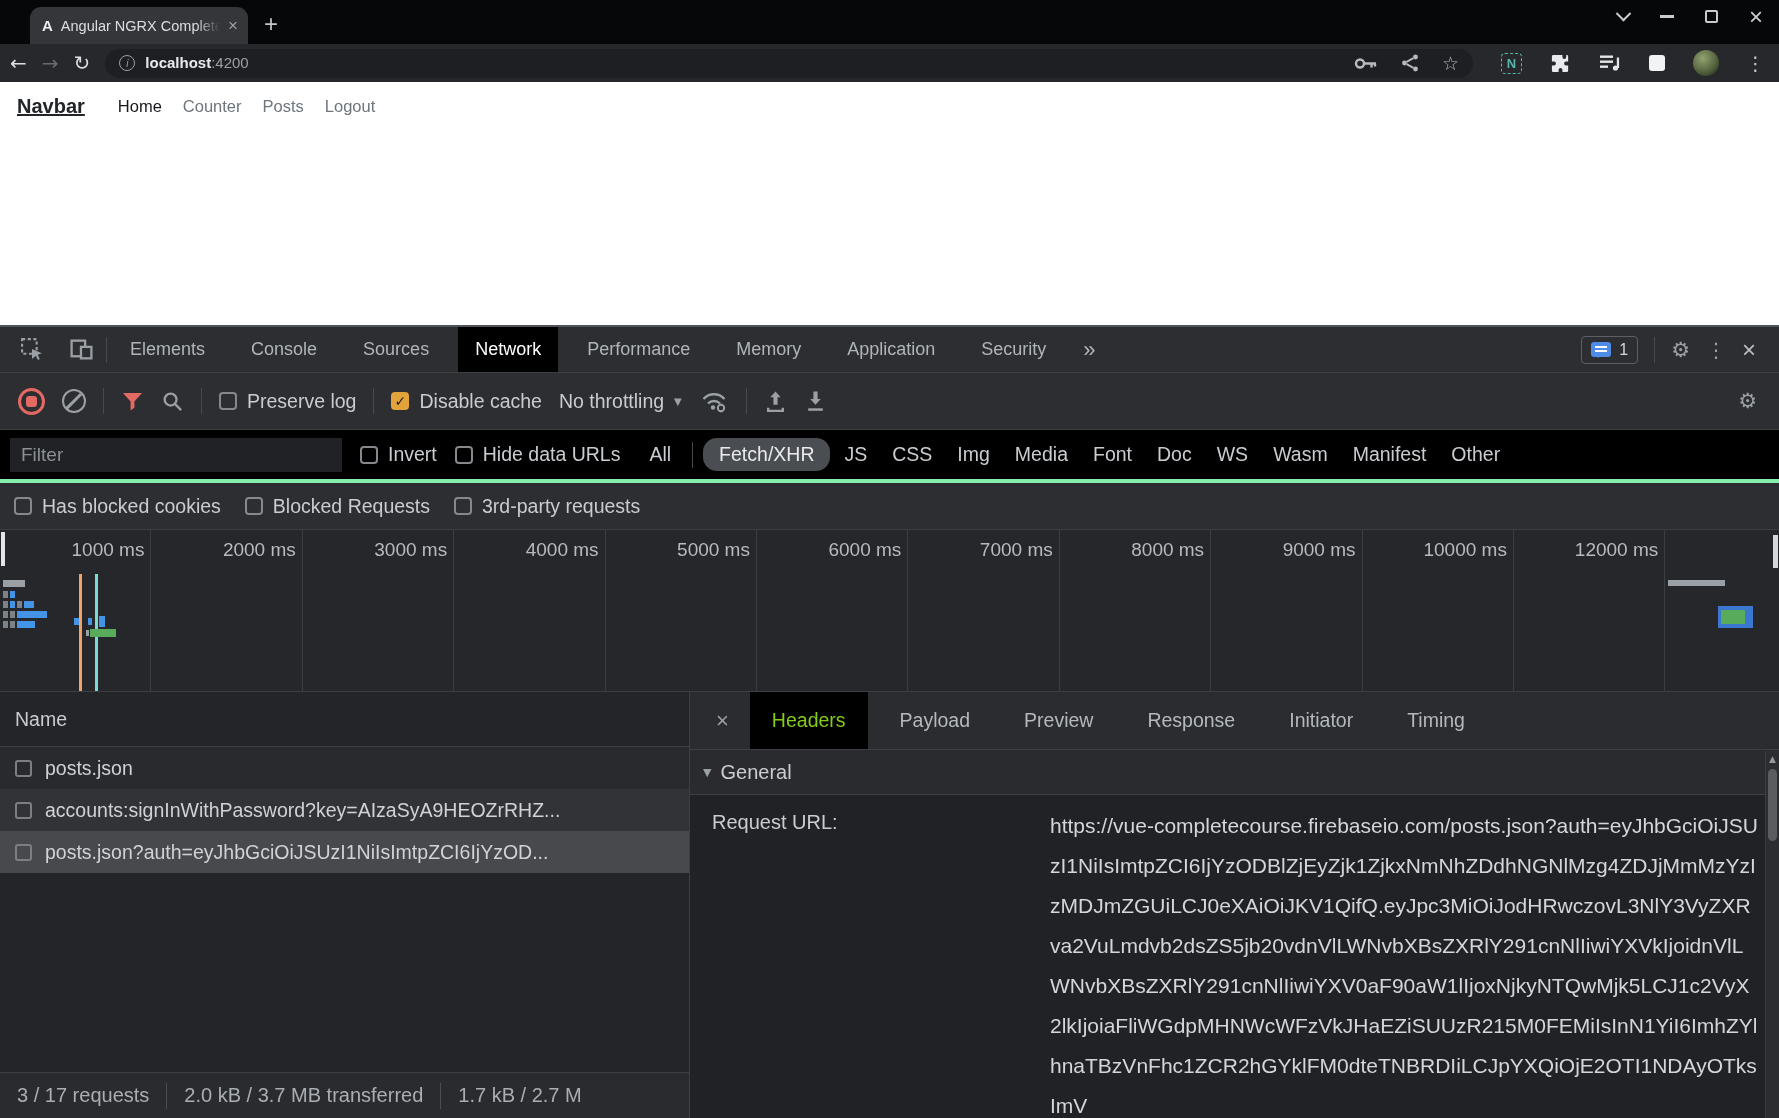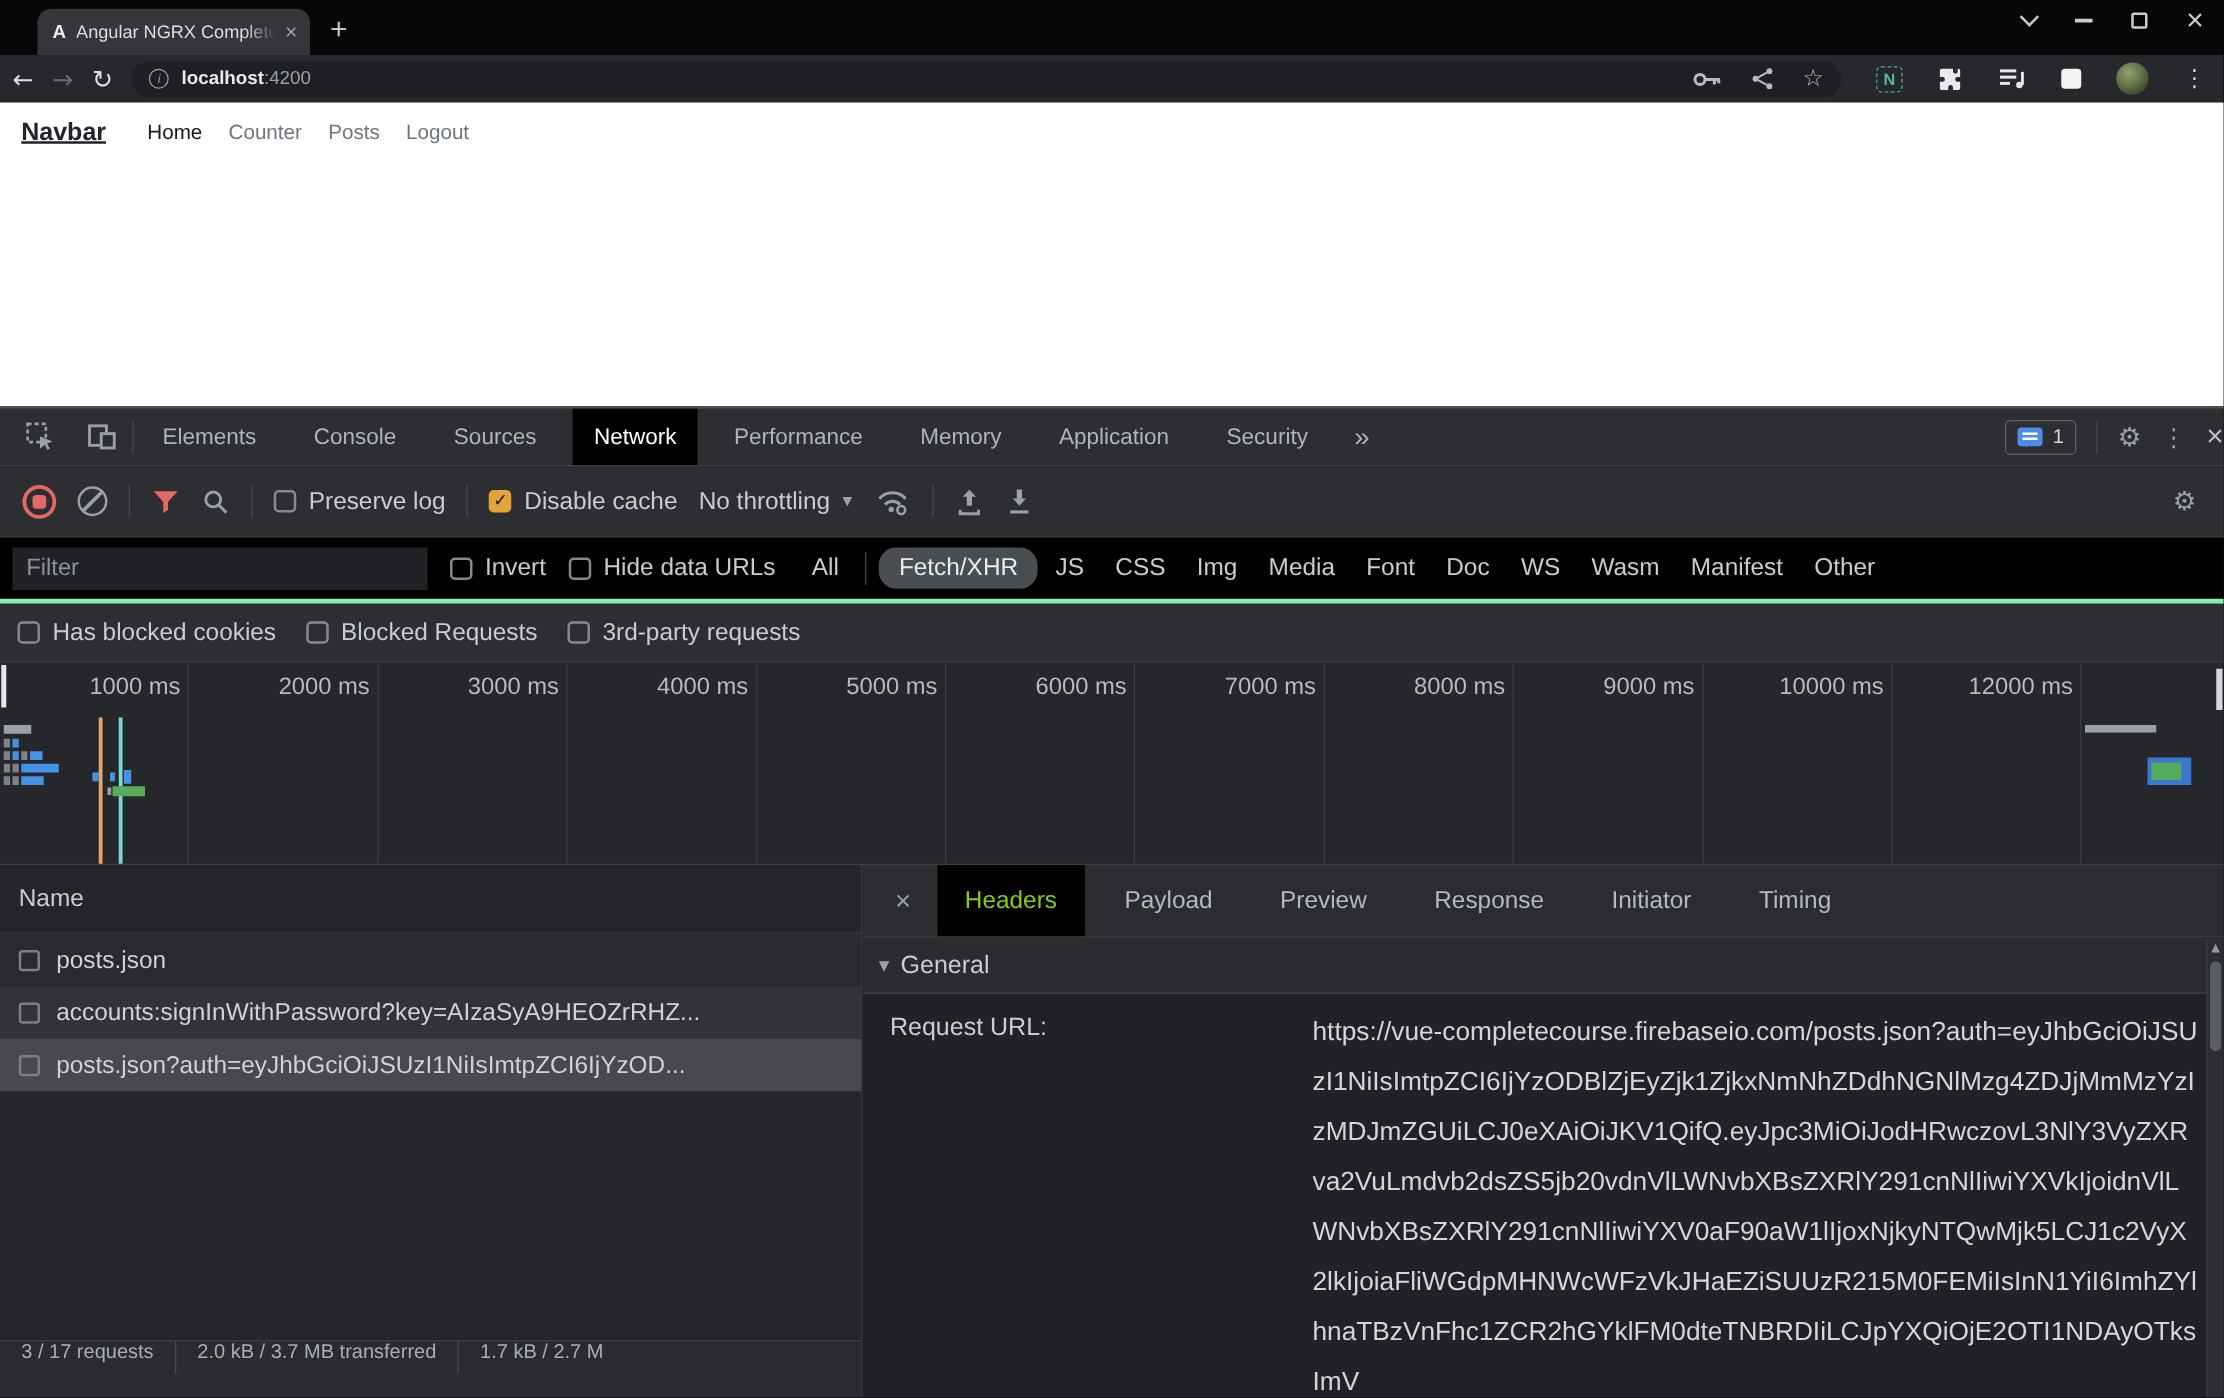--- a/index.html
+++ b/index.html
@@ -50,7 +50,7 @@
   .devtools { flex:1; background:#242528; border-top:2px solid #50545a; display:flex; flex-direction:column; color:#c9ccd0; min-height:0; }
   .vsep { width:1px; height:26px; background:#47494d; flex:none; }
 
-  .dt-tabbar { height:46px; background:#2c2e31; border-bottom:1px solid #3d4043; display:flex; align-items:center; padding:0 0 0 8px; flex:none; }
+  .dt-tabbar { height:46px; background:#2c2e31; border-bottom:1px solid #3d4043; display:flex; align-items:center; padding:0 23px 0 8px; flex:none; }
   .panel-ico { display:flex; align-items:center; padding:0 12px; }
   .dt-tab { font-size:18px; color:#b0b5ba; padding:0 17px; height:100%; display:flex; align-items:center; margin:0 6px; white-space:nowrap; }
   .dt-tab.active { background:#000; color:#fff; }

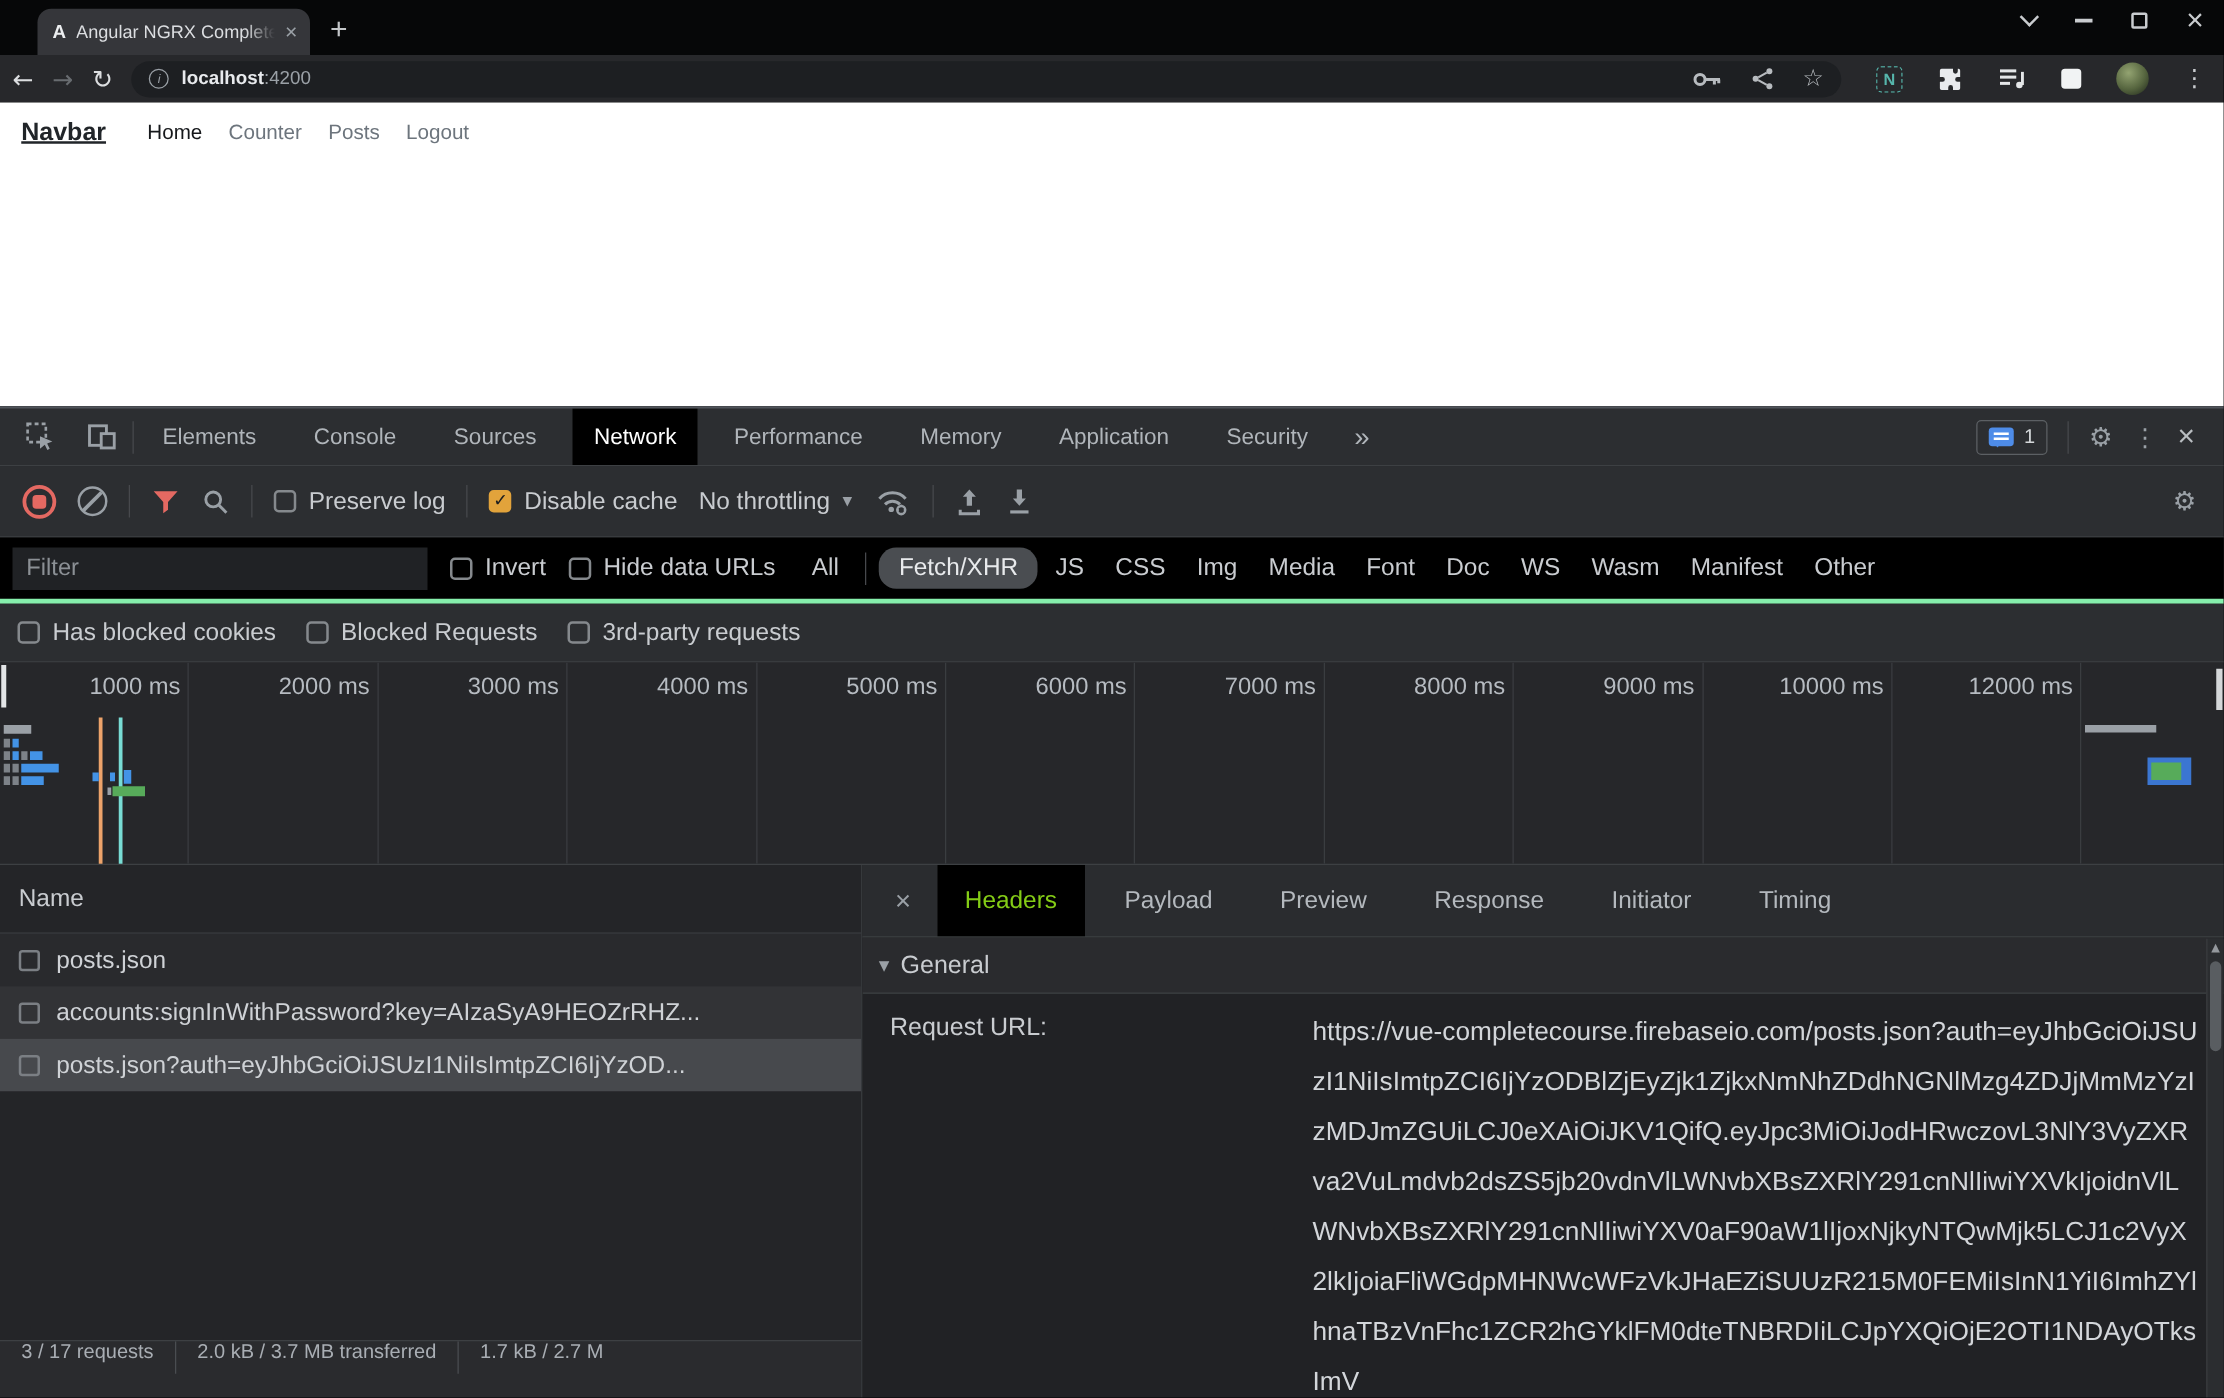--- a/index.html
+++ b/index.html
@@ -100,7 +100,7 @@
   .req-row.shade2 { background:#323336; }
   .req-row.selected { background:#47494d; }
   .req-check { width:17px; height:17px; border:2px solid #7b7f84; border-radius:3px; flex:none; }
-  .req-status { position:absolute; left:0; right:0; bottom:0; height:46px; background:#2a2b2e; border-top:1px solid #3d4043; display:flex; align-items:flex-start; font-size:16px; color:#a9aeb4; white-space:nowrap; overflow:hidden; padding-left:17px; }
+  .req-status { position:absolute; left:0; right:0; bottom:0; height:46px; background:#2a2b2e; border-top:1px solid #3d4043; display:flex; align-items:center; font-size:20px; color:#a9aeb4; white-space:nowrap; overflow:hidden; padding-left:17px; }
   .st-sep { width:1px; height:26px; background:#4a4d51; margin:0 17px; flex:none; }
 
   .detailpanel { flex:1; display:flex; flex-direction:column; background:#212225; position:relative; min-width:0; }

